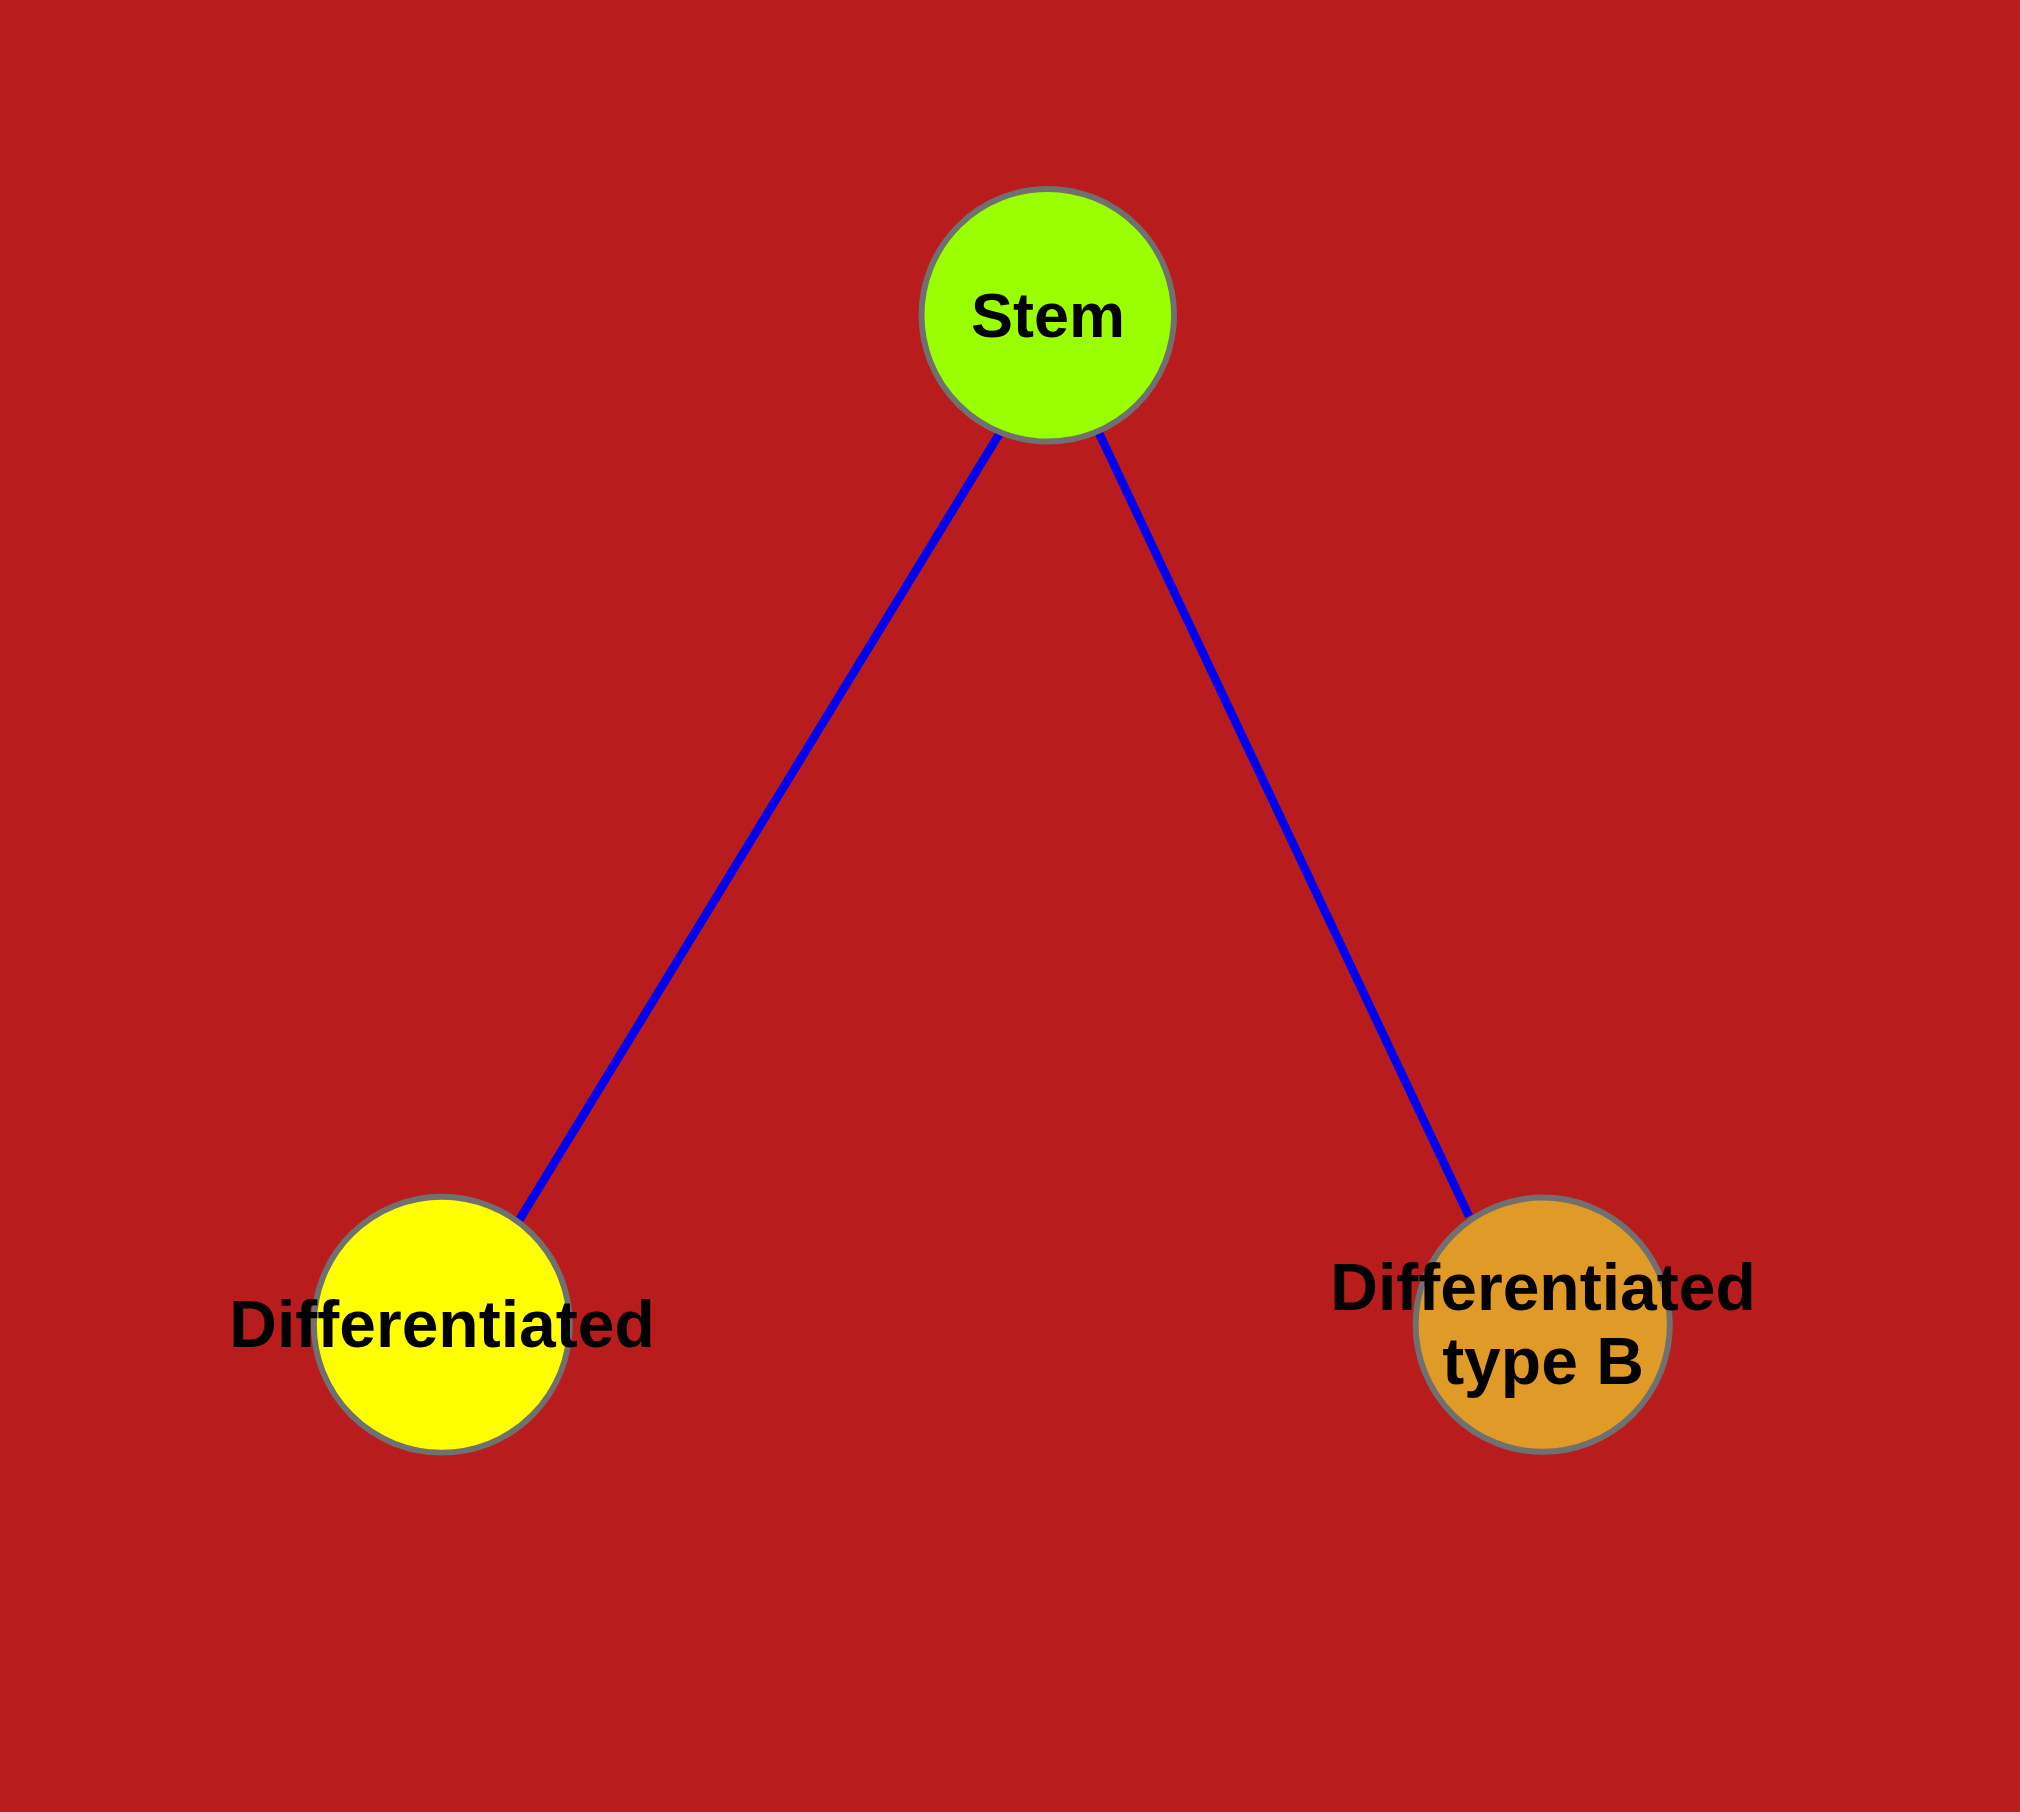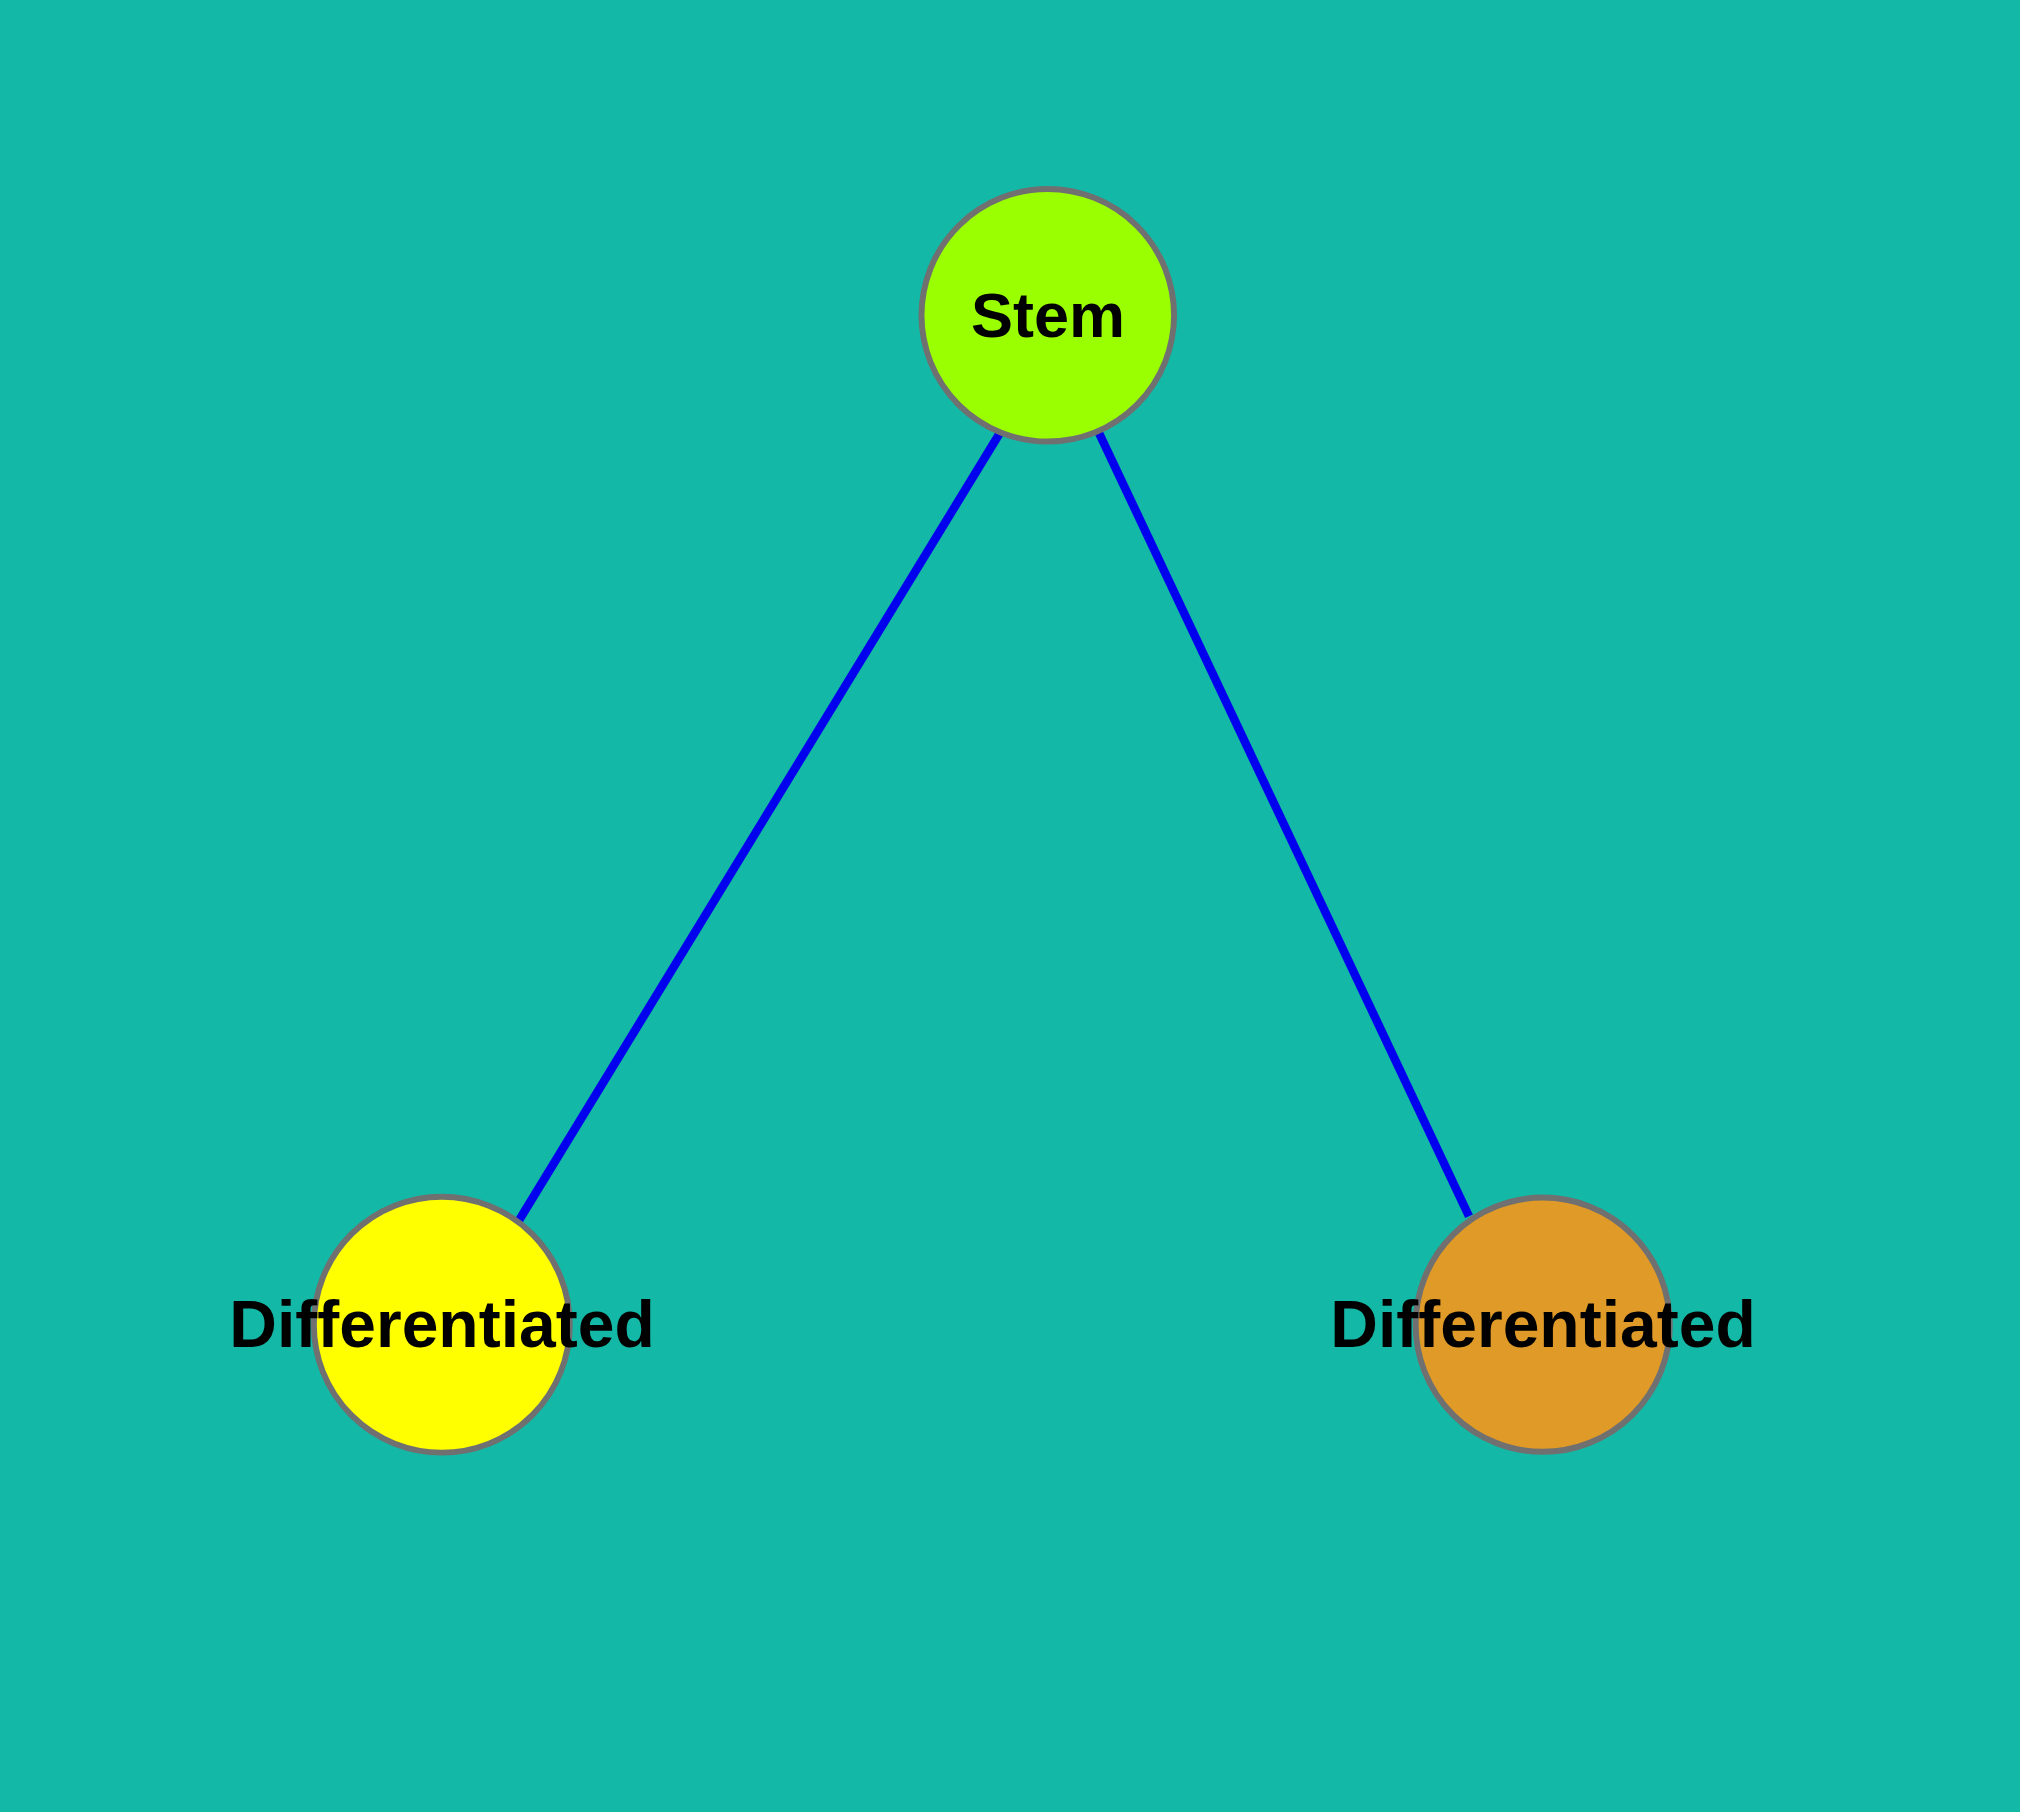--- a/index.html
+++ b/index.html
@@ -46,7 +46,7 @@
 </head>
 <body>
 
-<div id="canvas" style="background: #14b8a6;">
+<div id="canvas" style="background: #b91c1c;">
 
   <svg id="graph-svg" viewBox="0 0 2384 2138" xmlns="http://www.w3.org/2000/svg">
 

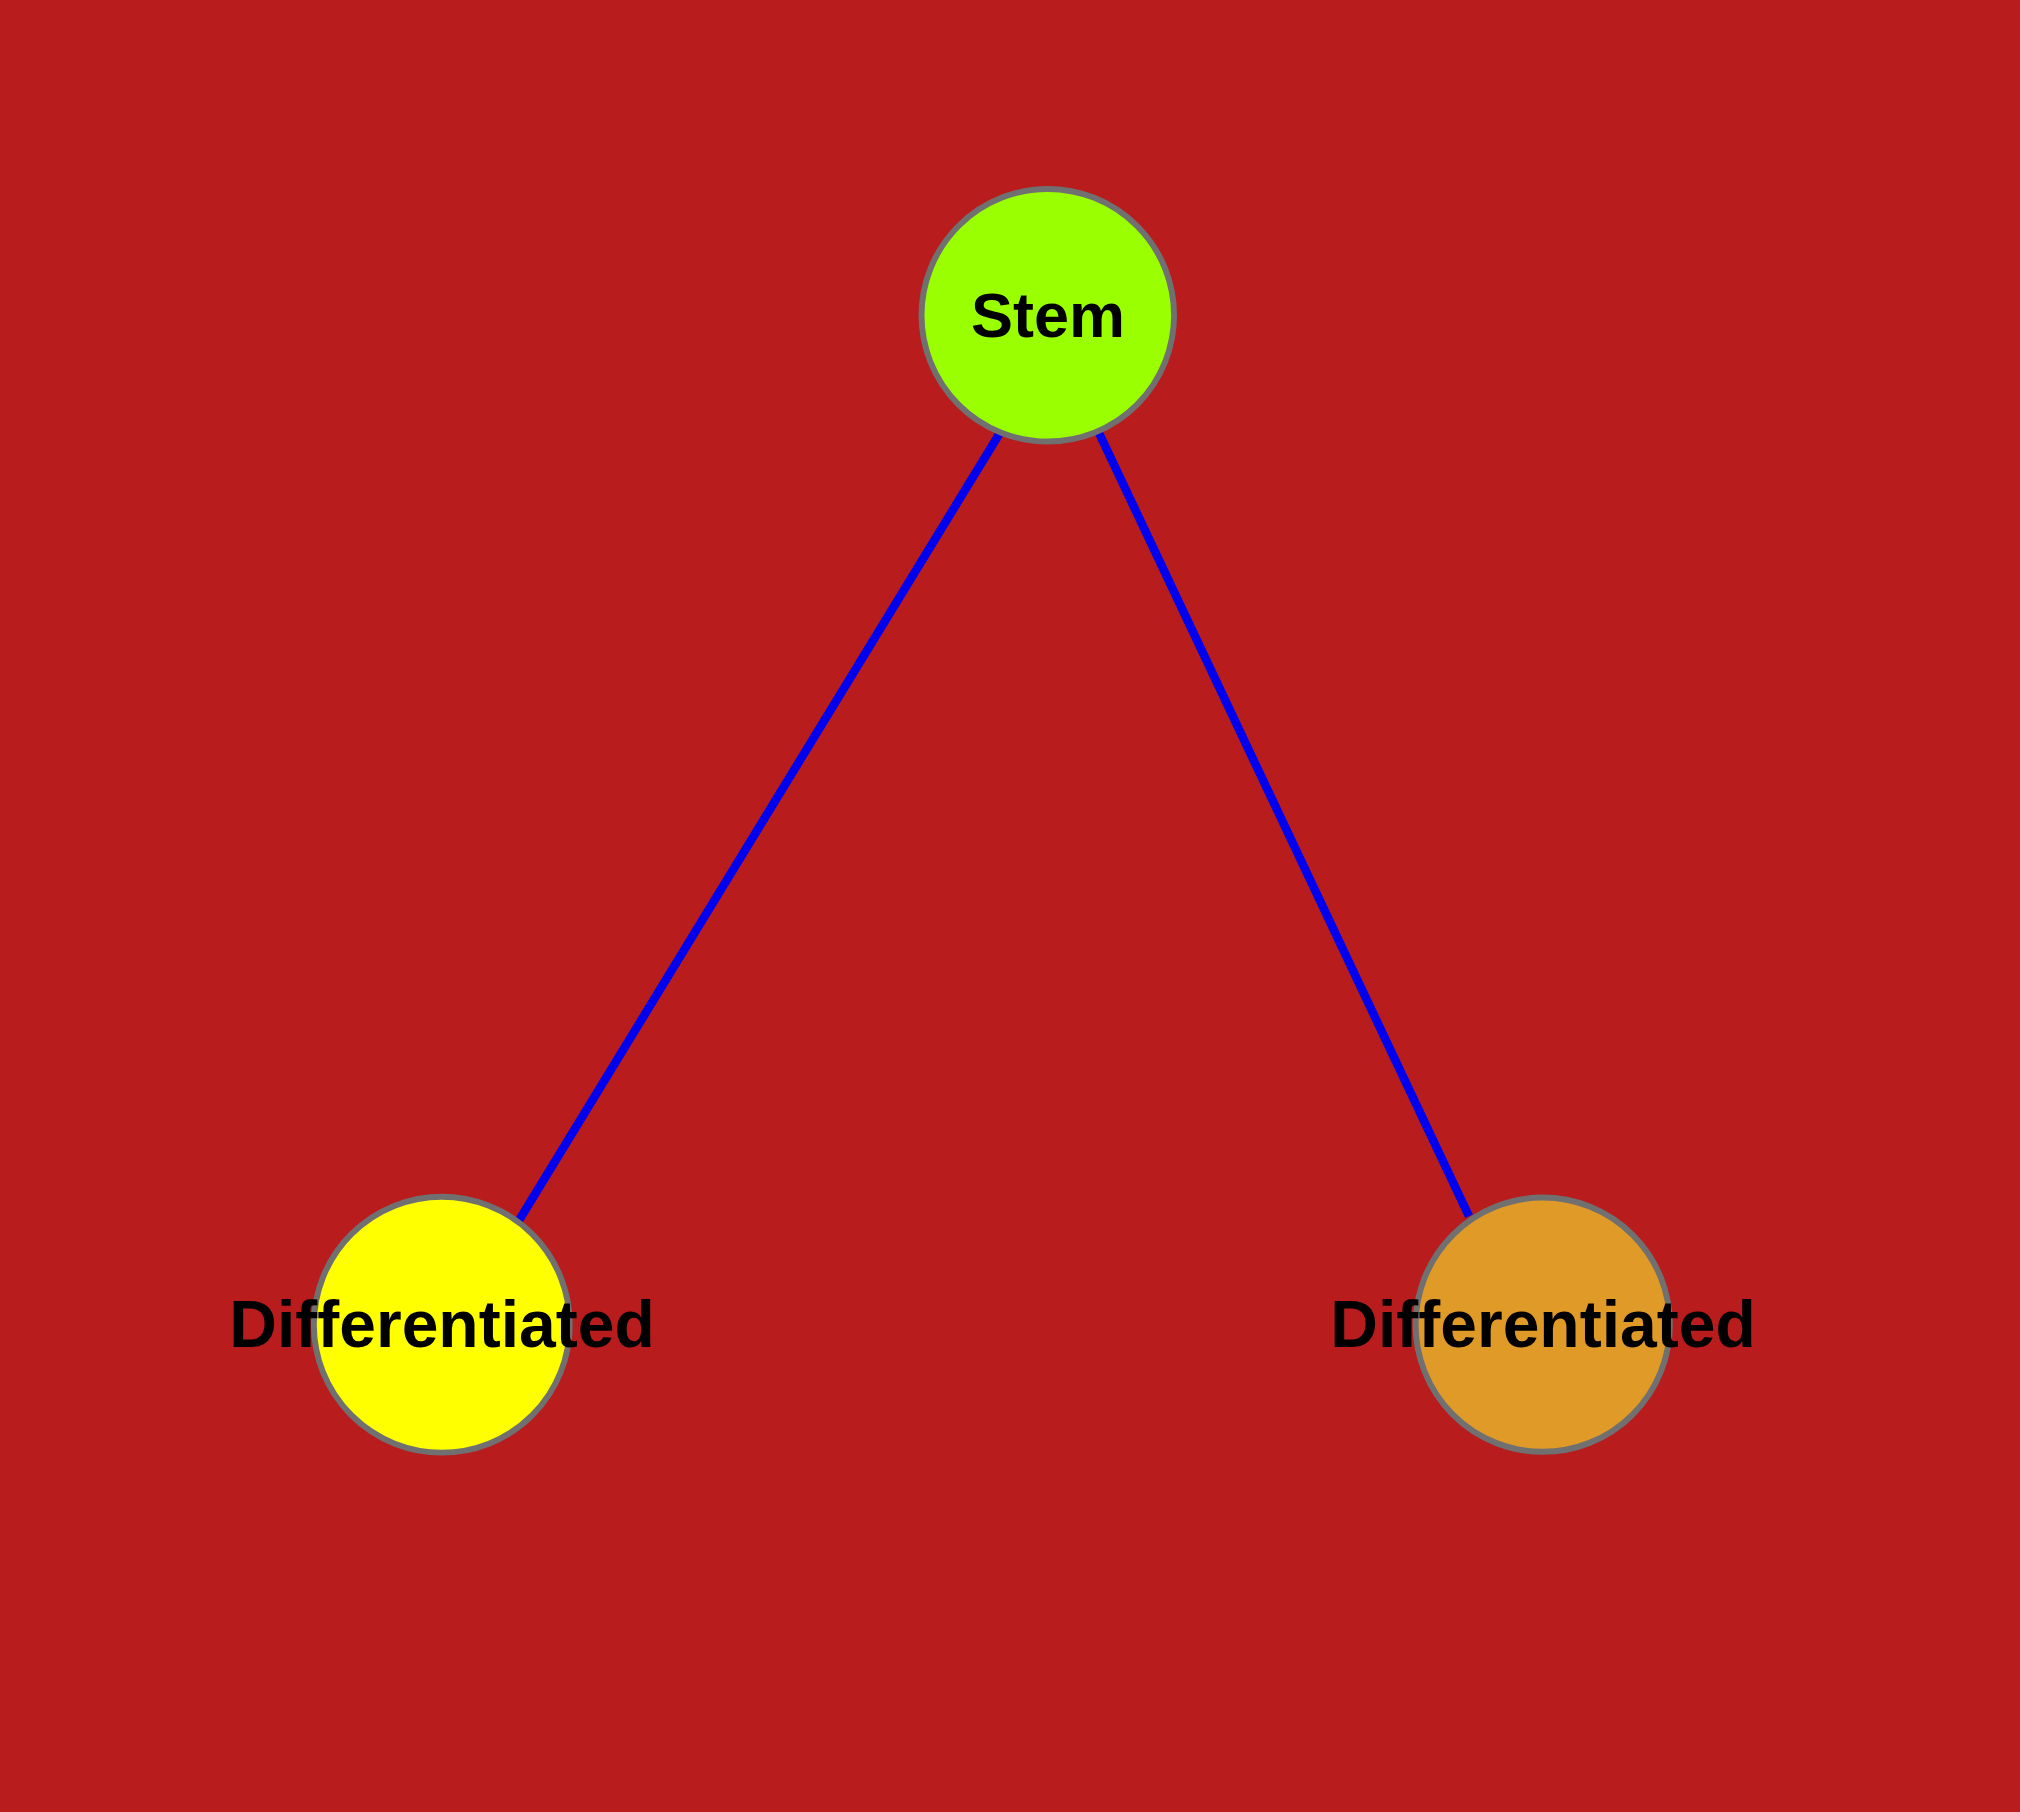--- a/index.html
+++ b/index.html
@@ -72,6 +72,7 @@
 
   <div class="node-label label-diff" style="left: 1543px; top: 1325px; font-size: 66px; color: rgb(0, 0, 0);">
     <span class="label-line">Differentiated</span>
+    <span class="label-line">type B</span>
   </div>
 
 </div>

